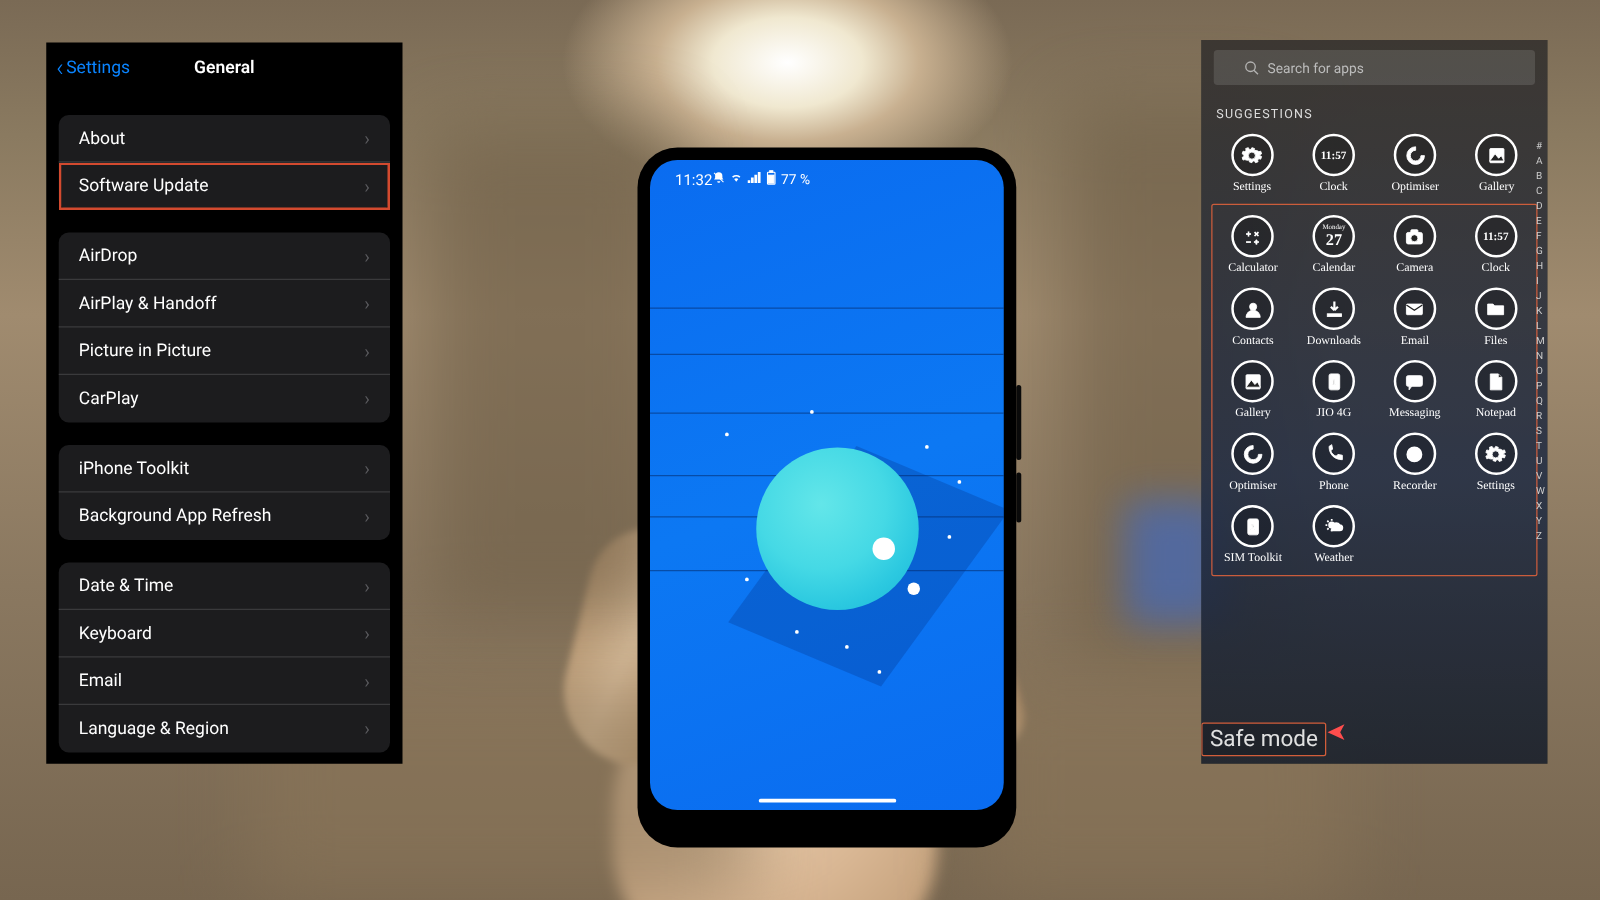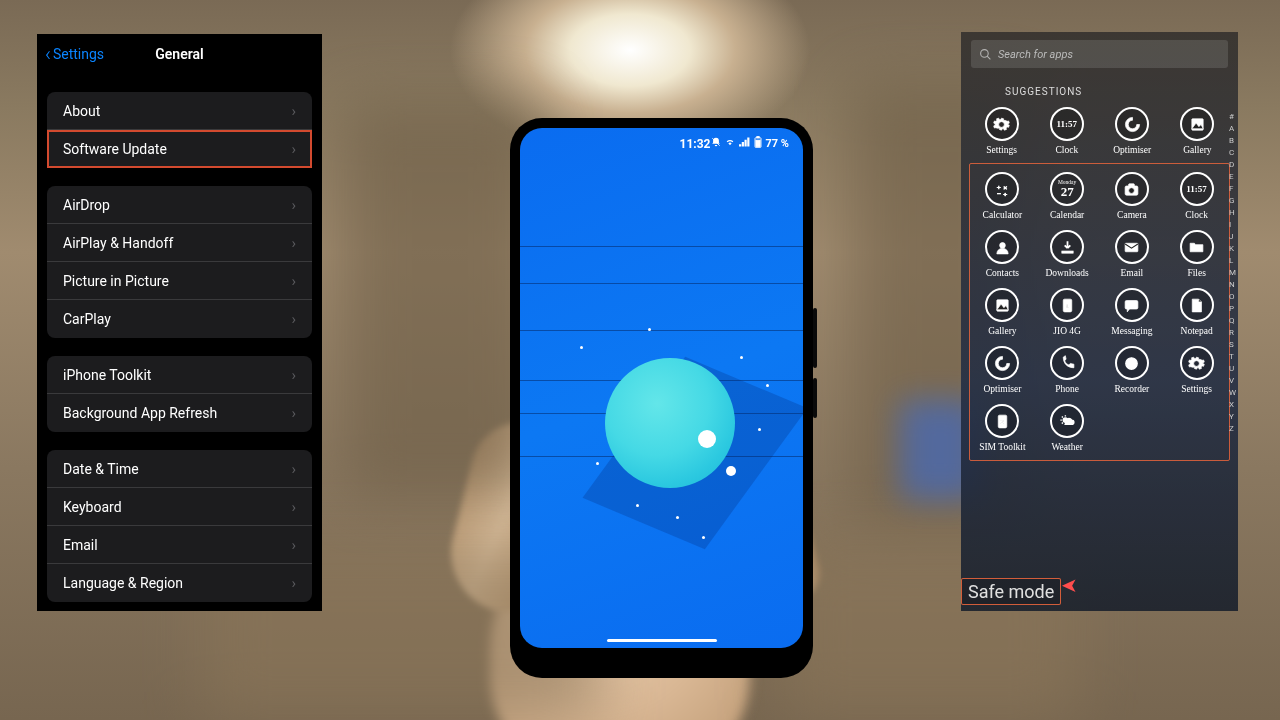--- a/index.html
+++ b/index.html
@@ -187,10 +187,9 @@
     border-radius:3px;
     display:flex;
     align-items:center;
-    padding:0 8px;
+    padding:0 24px;
     gap:6px;
     color:#bbb;
-    font-style:italic;
   }
   .search-icon-svg { width:13px; height:13px; opacity:.8; }
   .drawer-heading {

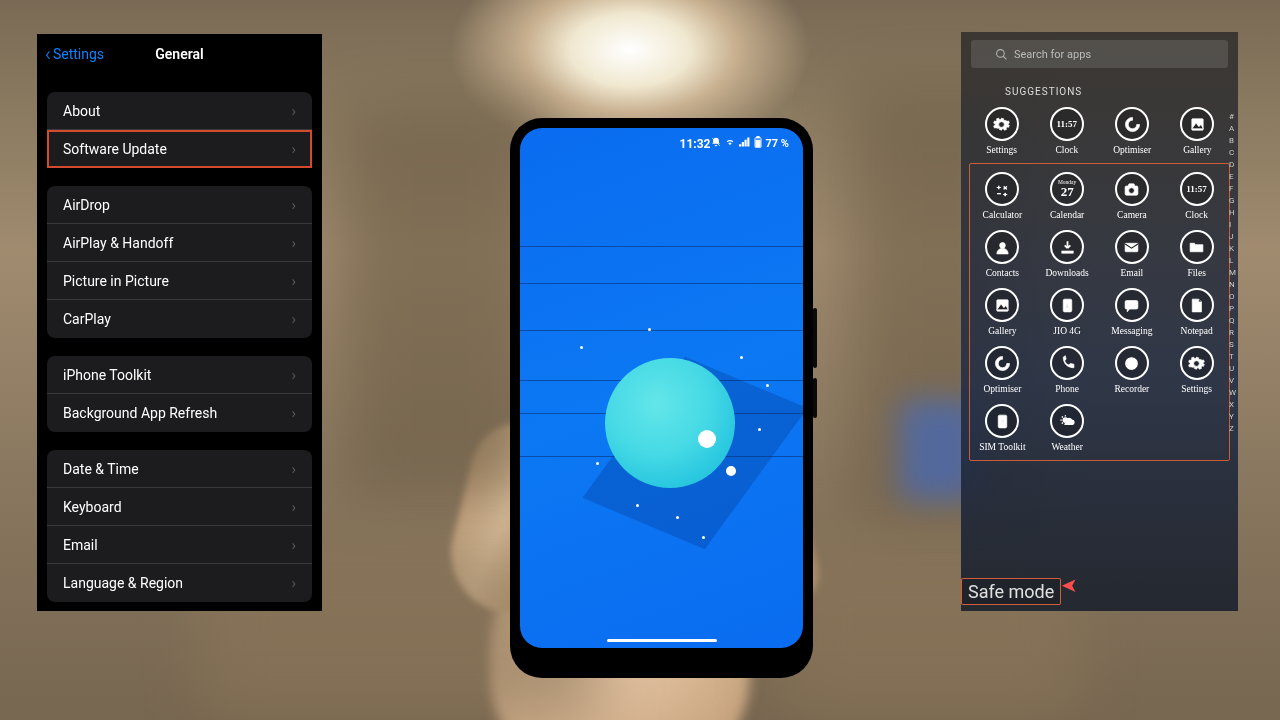--- a/index.html
+++ b/index.html
@@ -197,7 +197,6 @@
     font-size:10px;
     letter-spacing:1px;
     color:#ddd;
-    margin-left:32px;
   }
   .app-grid {
     display:grid;

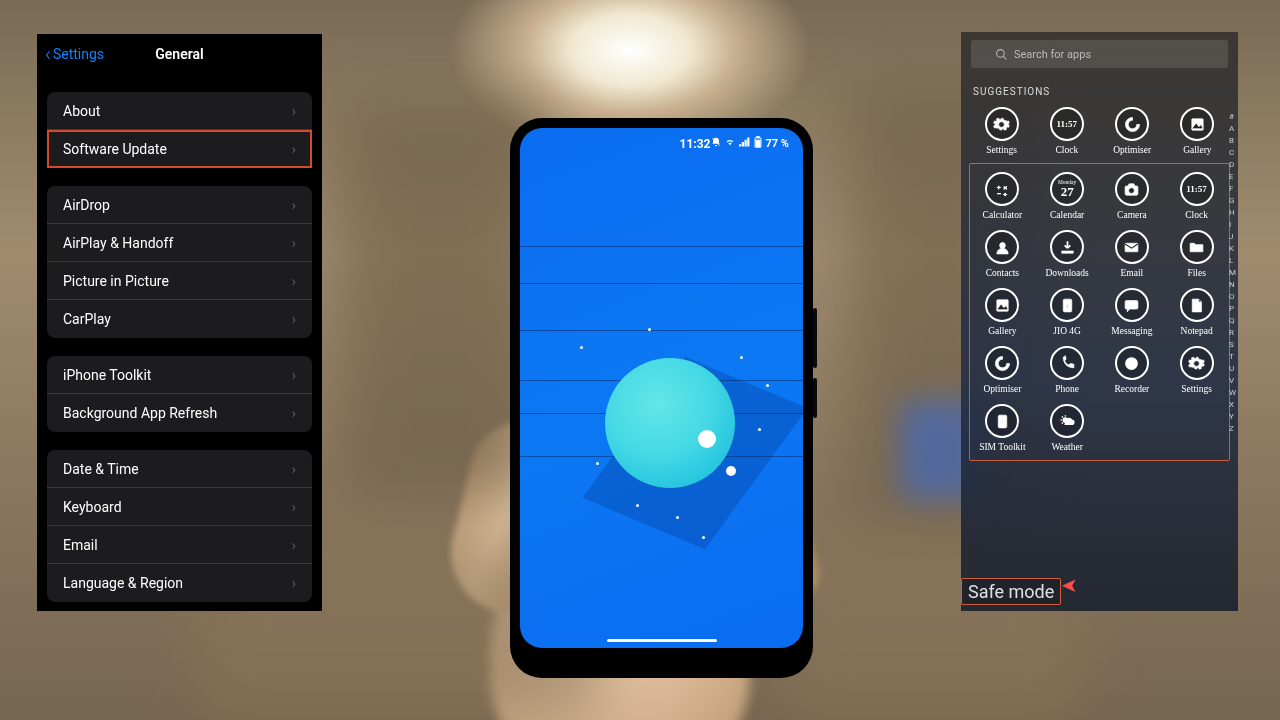--- a/index.html
+++ b/index.html
@@ -95,11 +95,11 @@
   }
   .status-bar {
     display:flex;
-    justify-content:flex-end;
+    justify-content:flex-start;
     align-items:center;
     color:#fff;
     font-size:12px;
-    font-weight:700;
+    font-weight:400;
     padding: 8px 14px 0 20px;
     position:relative;
     z-index:3;

